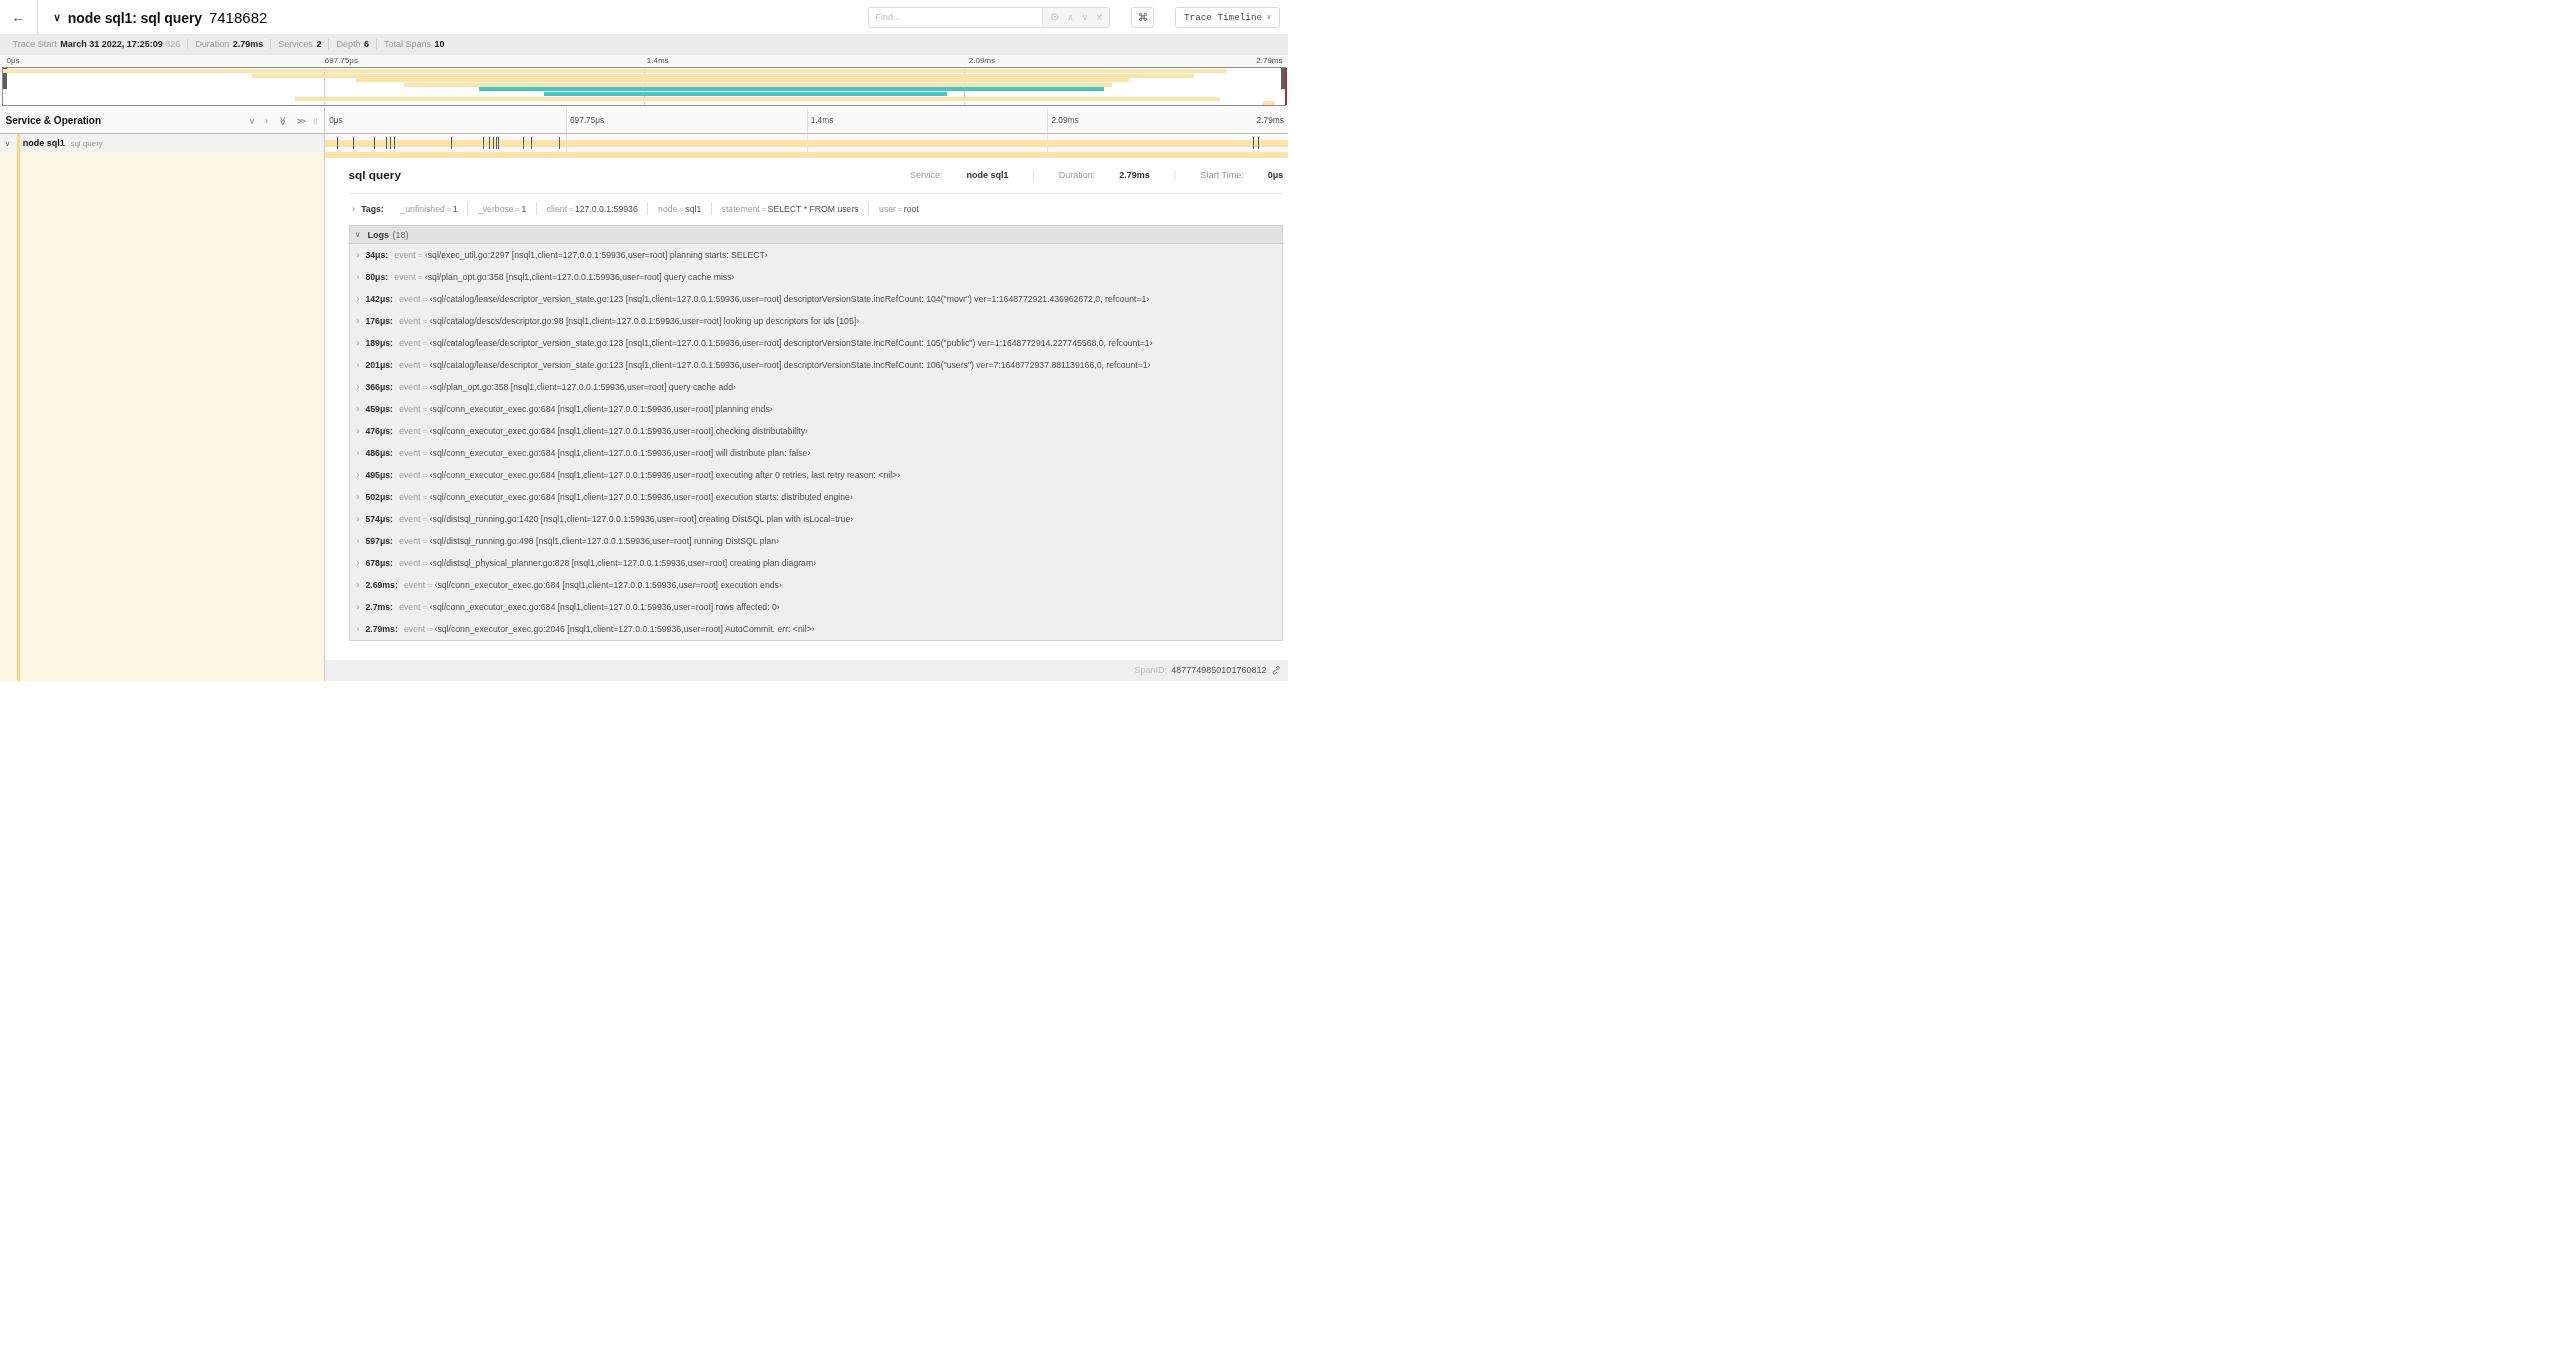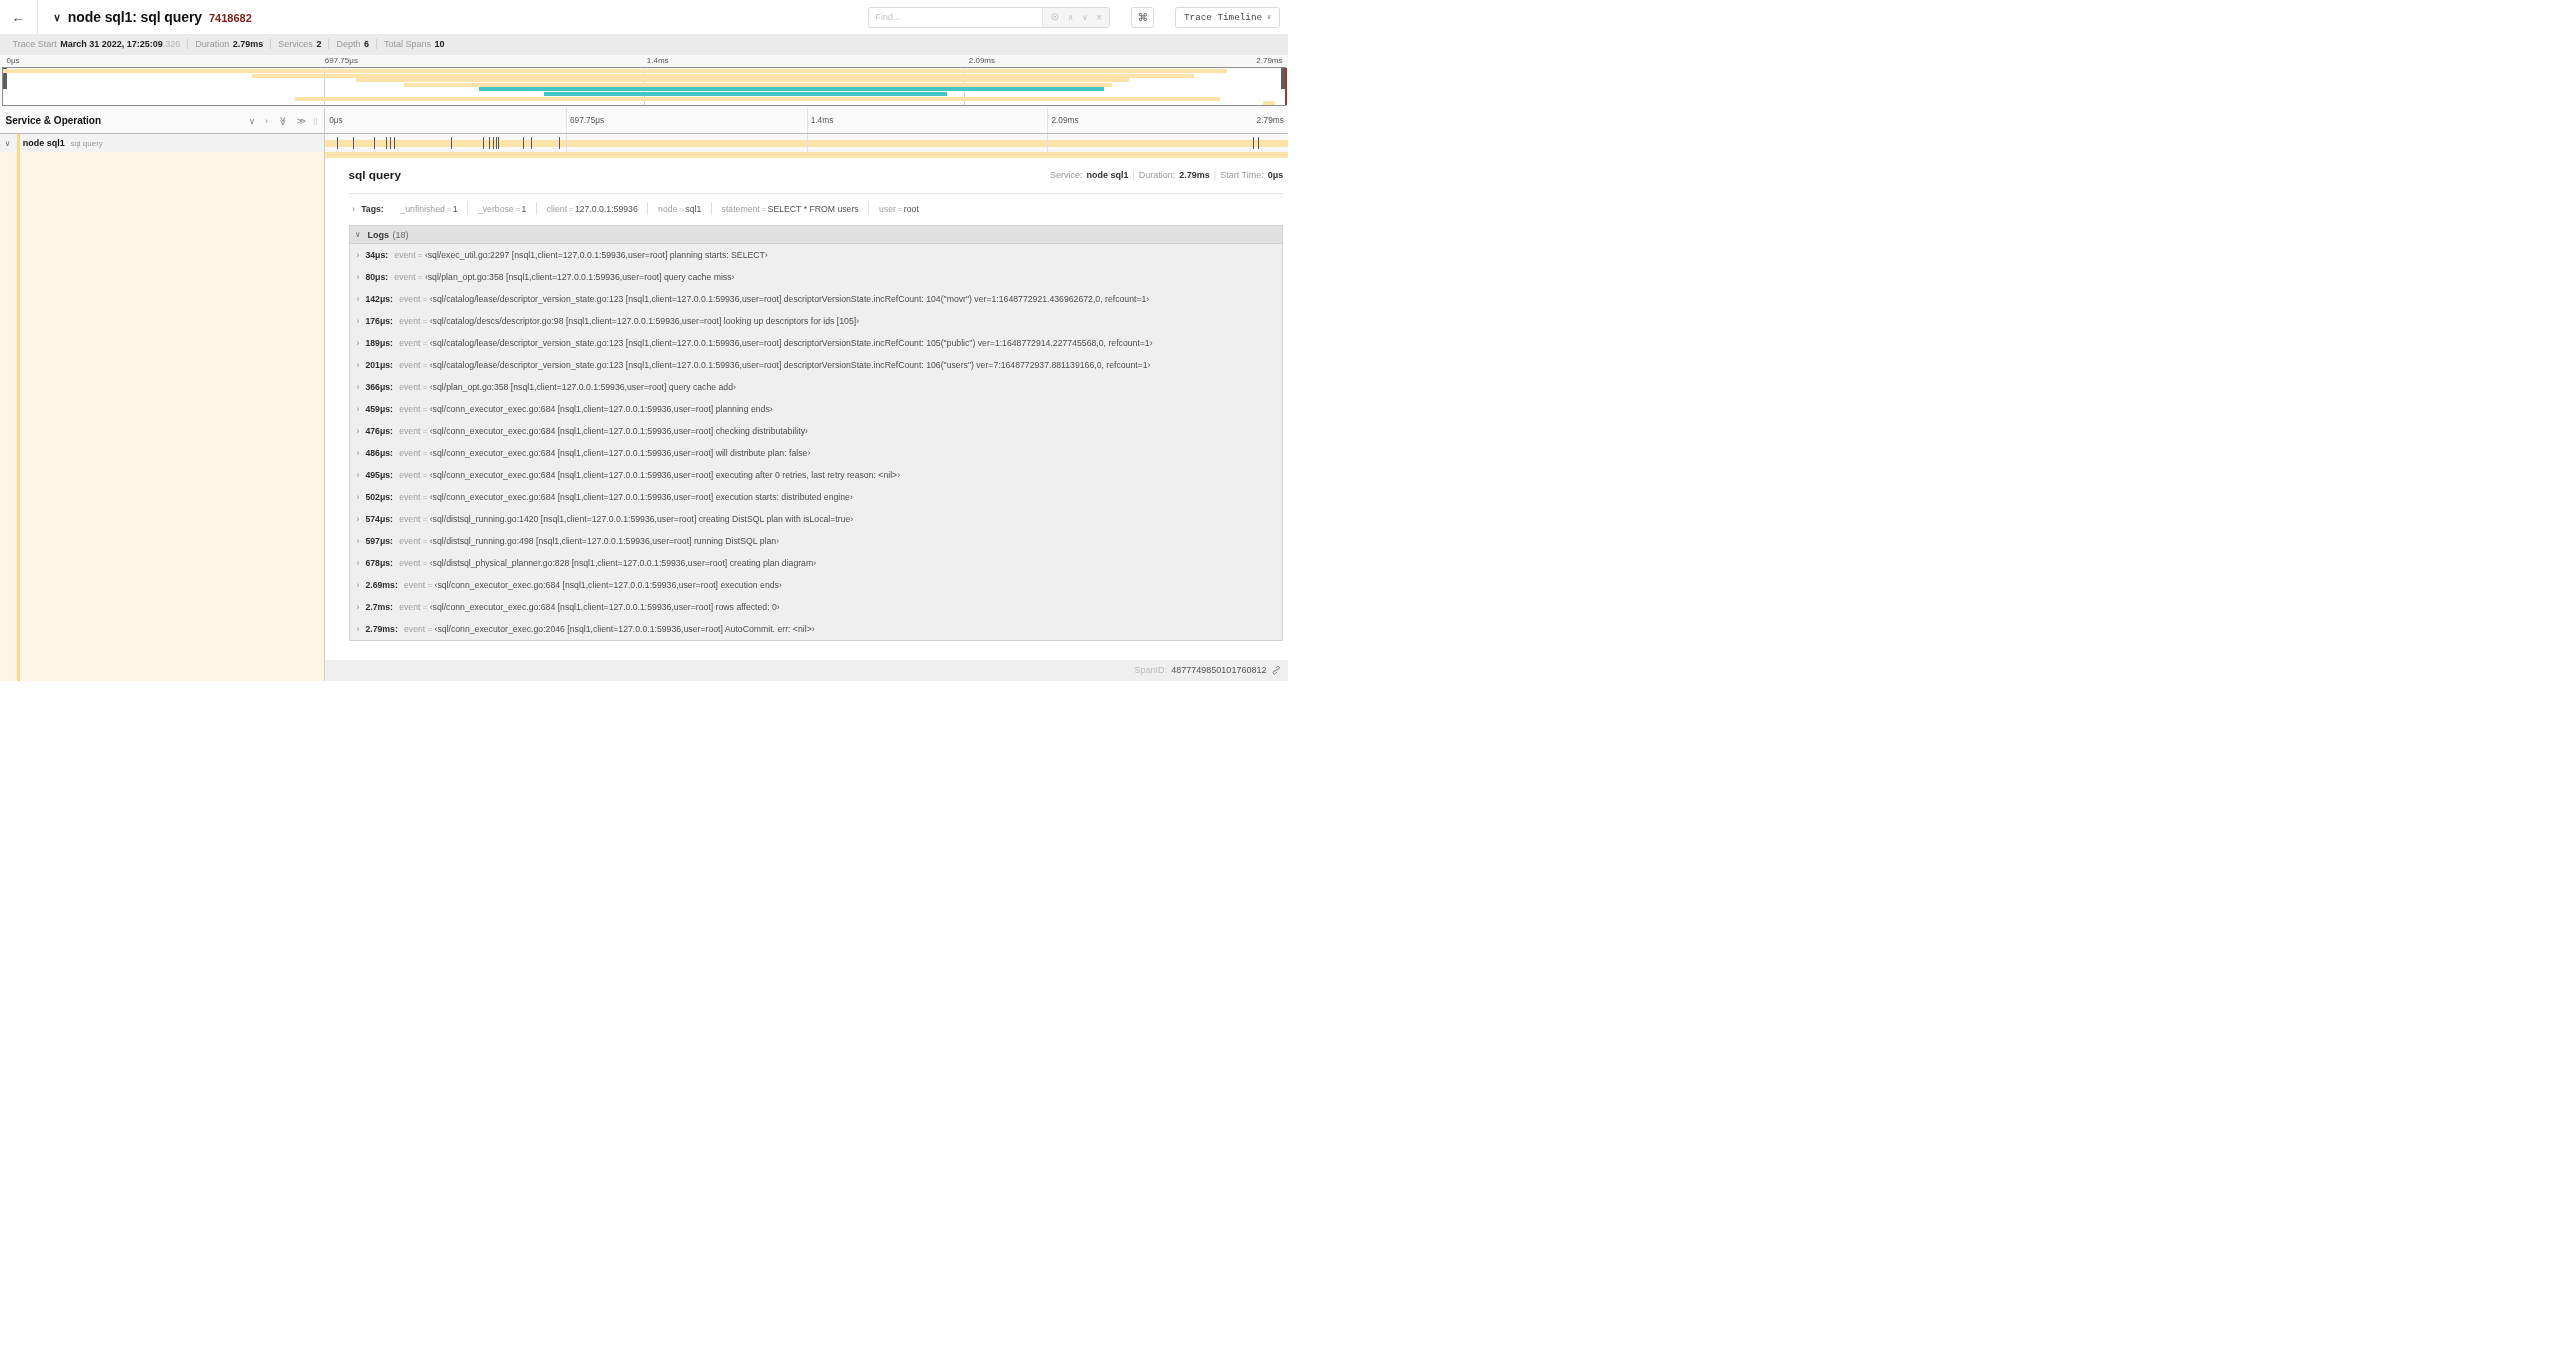--- a/index.html
+++ b/index.html
@@ -11,7 +11,7 @@
   .title-wrap { display:flex; align-items:baseline; margin-left:15.2px; gap:7px; }
   .title-chevron { font-size:10.4px; font-weight:bold; color:#222; align-self:center; }
   .trace-title { font-size:14px; font-weight:bold; color:#111; letter-spacing:-0.1px; }
-  .trace-id { font-size:11px; font-weight:bold; color:#7f1d1d; }
+  .trace-id { font-size:15px; font-weight:normal; color:#000000; }
   .header-right { margin-left:auto; display:flex; align-items:center; gap:21px; padding-right:8.3px; }
   .find-group { display:flex; height:21px; border:0.7px solid #d9d9d9; border-radius:2.8px; overflow:hidden; background:#fff; }
   .find-input { width:173px; border:none; outline:none; padding:0 7px; font-size:9px; color:#444; font-family:"Liberation Sans",sans-serif; }

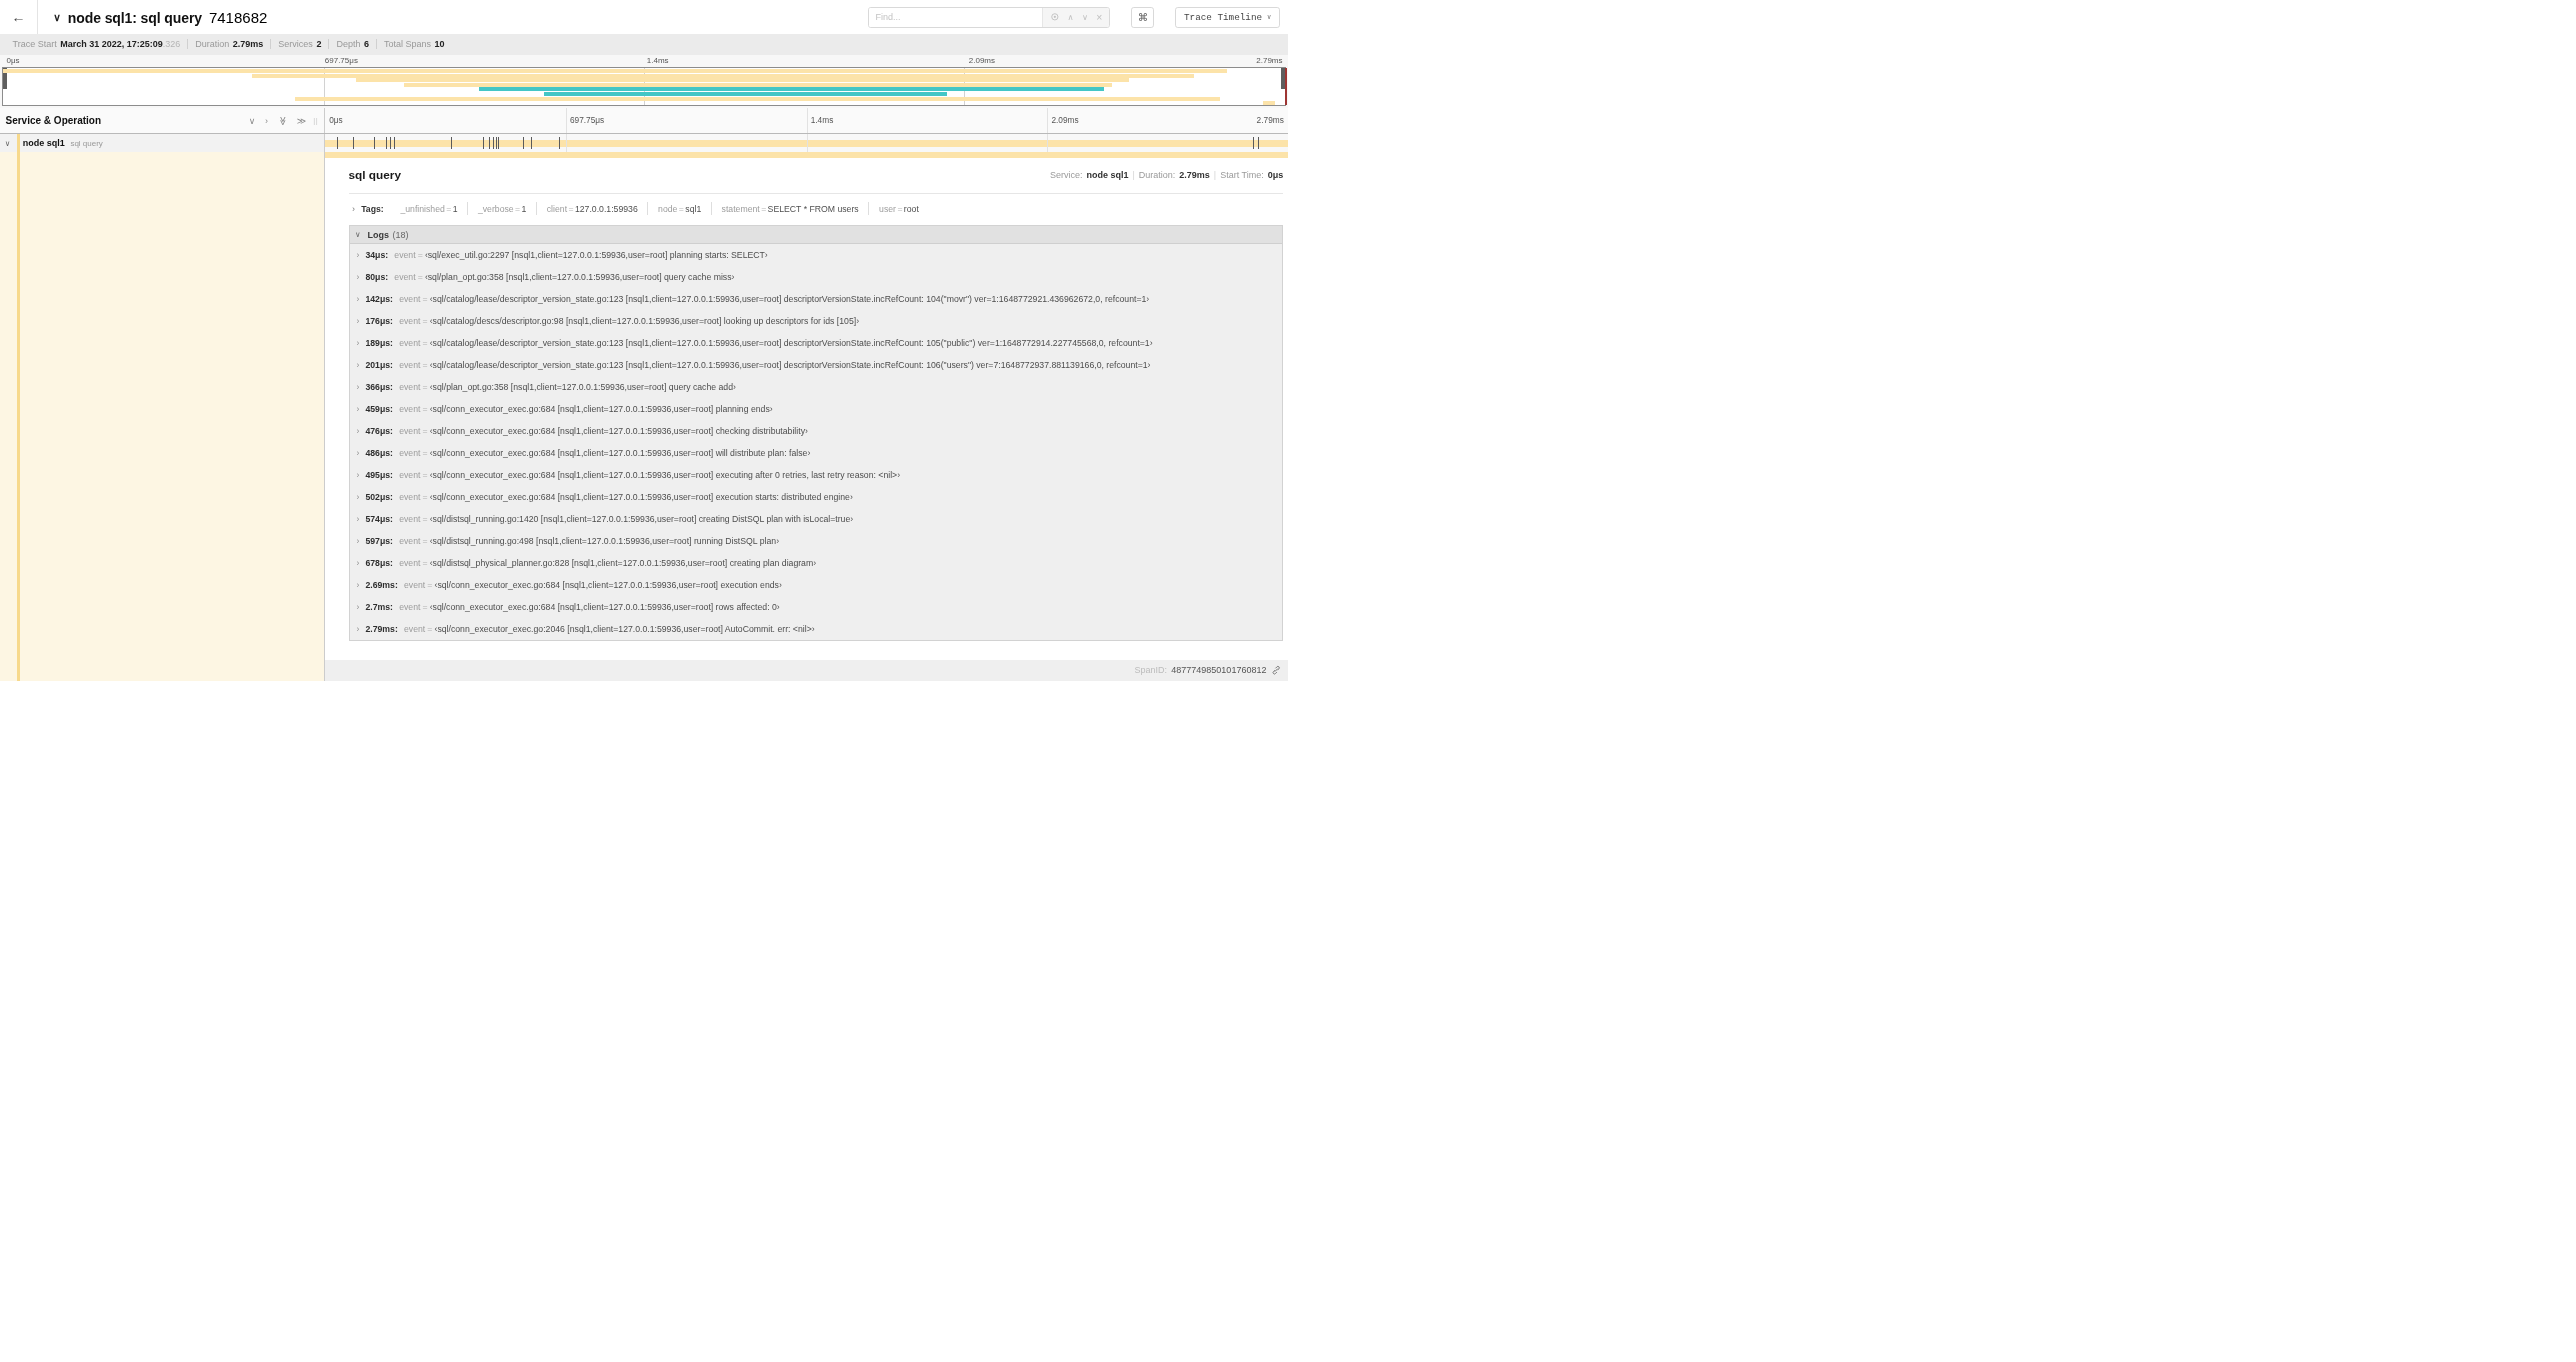--- a/index.html
+++ b/index.html
@@ -75,7 +75,7 @@
 
   .detail-head { display:flex; align-items:center; height:36px; border-bottom:0.7px solid #e6e6e6; }
   .detail-title { font-size:11.8px; font-weight:bold; color:#1a1a1a; }
-  .detail-stats { margin-left:auto; display:flex; align-items:center; gap:4px; font-size:9px; }
+  .detail-stats { margin-left:auto; display:flex; align-items:center; gap:24px; font-size:9px; }
   .stat-label { color:#9a9a9a; }
   .stat-value { color:#333; font-weight:bold; }
   .stat-sep { color:#d5d5d5; }

